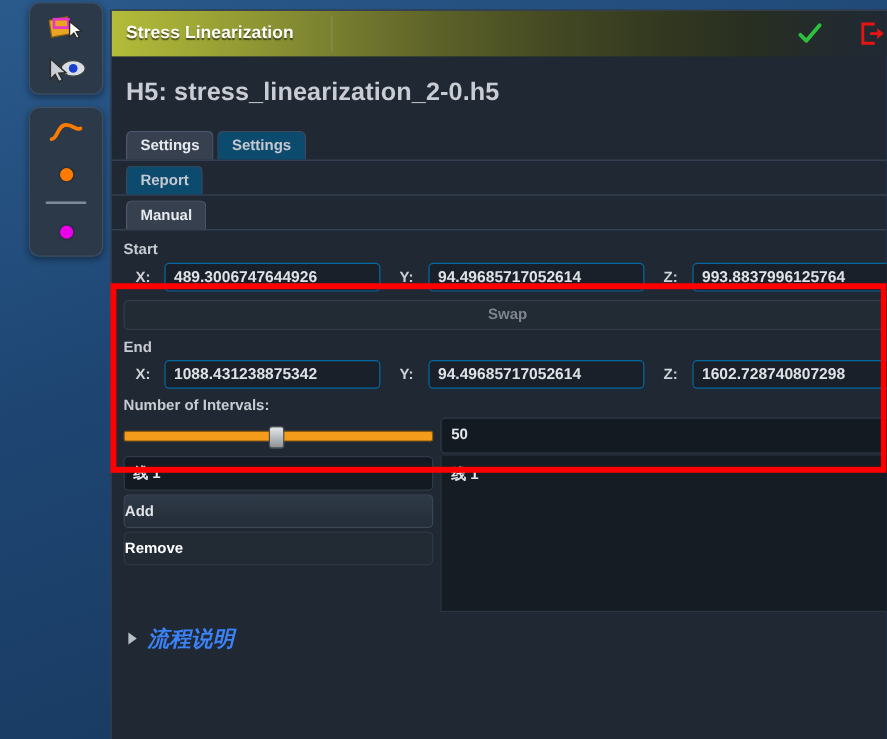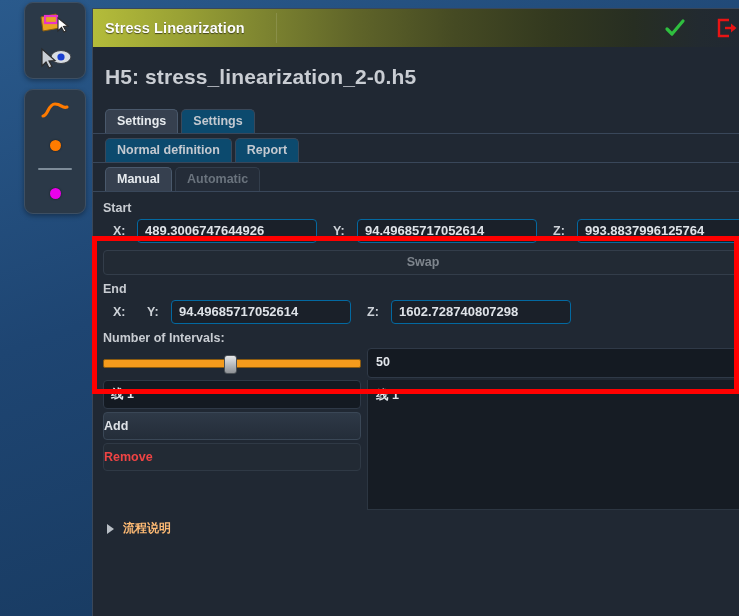--- a/index.html
+++ b/index.html
@@ -416,7 +416,6 @@
       </div>
 
       <div class="tabrow r2">
-        <div class="tab">Normal definition</div>
         <div class="tab">Report</div>
       </div>
 

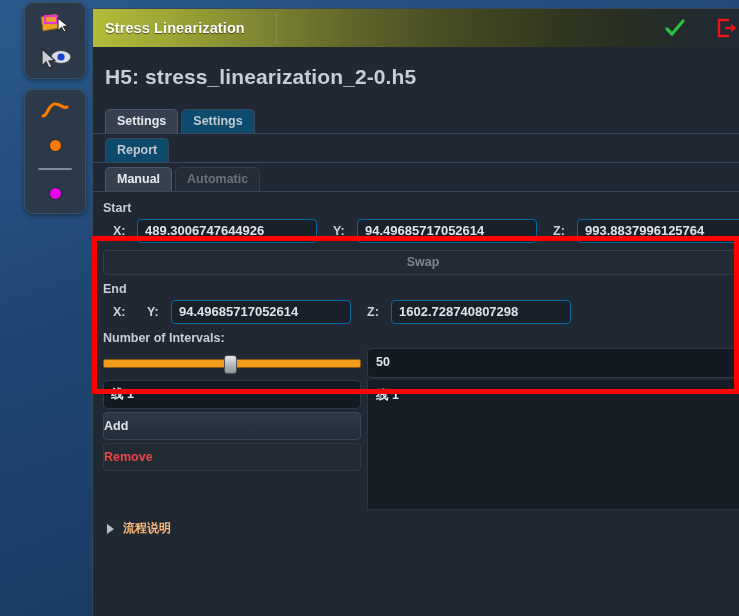--- a/index.html
+++ b/index.html
@@ -421,7 +421,6 @@
 
       <div class="tabrow r3">
         <div class="tab active">Manual</div>
-        <div class="tab disabled">Automatic</div>
       </div>
 
       <div class="coords">

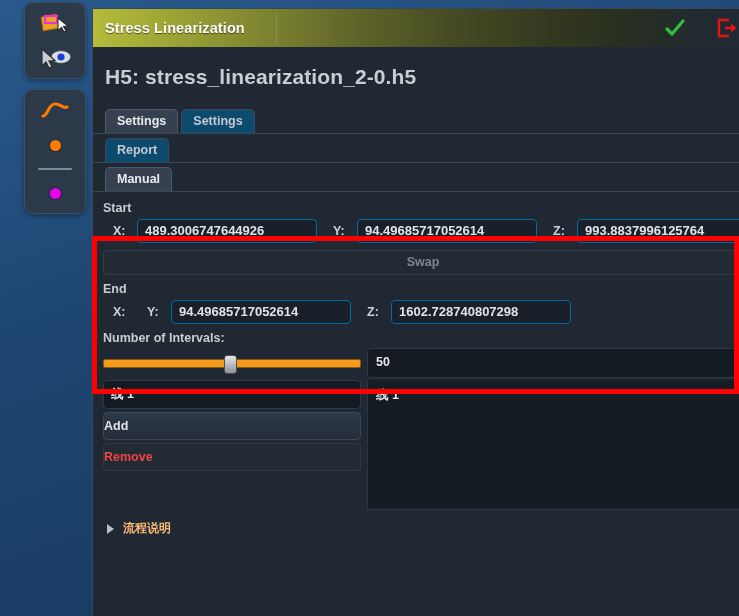--- a/index.html
+++ b/index.html
@@ -440,6 +440,7 @@
         <div class="sec-label">End</div>
         <div class="coordrow">
           <span class="axis">X:</span>
+          <div class="num-field">1088.431238875342</div>
           <span class="axis">Y:</span>
           <div class="num-field">94.49685717052614</div>
           <span class="axis">Z:</span>

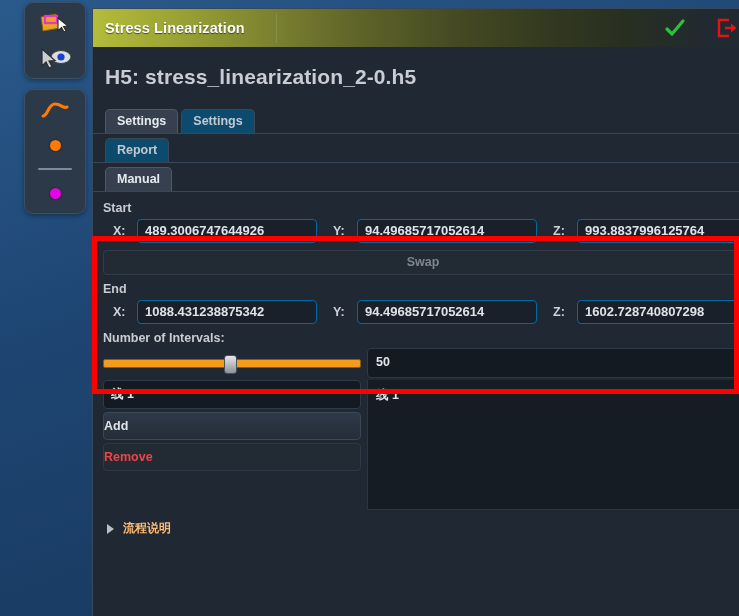--- a/index.html
+++ b/index.html
@@ -303,7 +303,7 @@
   .act-btn.disabled {
     background: #222a34;
     border-color: #2f3945;
-    color: #ef4444;
+    color: #ffffff;
     cursor: default;
   }
   .list-item {

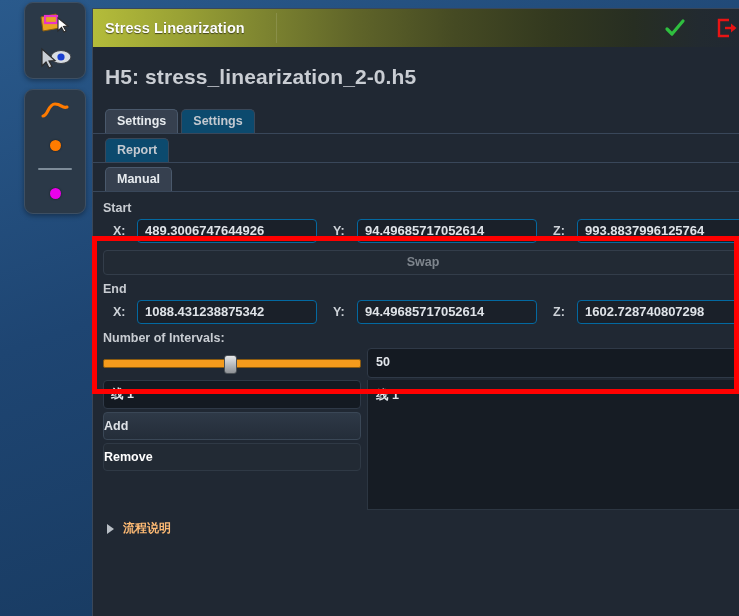--- a/index.html
+++ b/index.html
@@ -328,9 +328,10 @@
     border-bottom: 5px solid transparent;
   }
   .exp-label {
-    font-size: 12px;
-    font-weight: bold;
-    color: #fdba74;
+    font-size: 18px;
+    font-weight: bold;
+    color: #3b82f6;
+    font-style: italic;
   }
 
   

